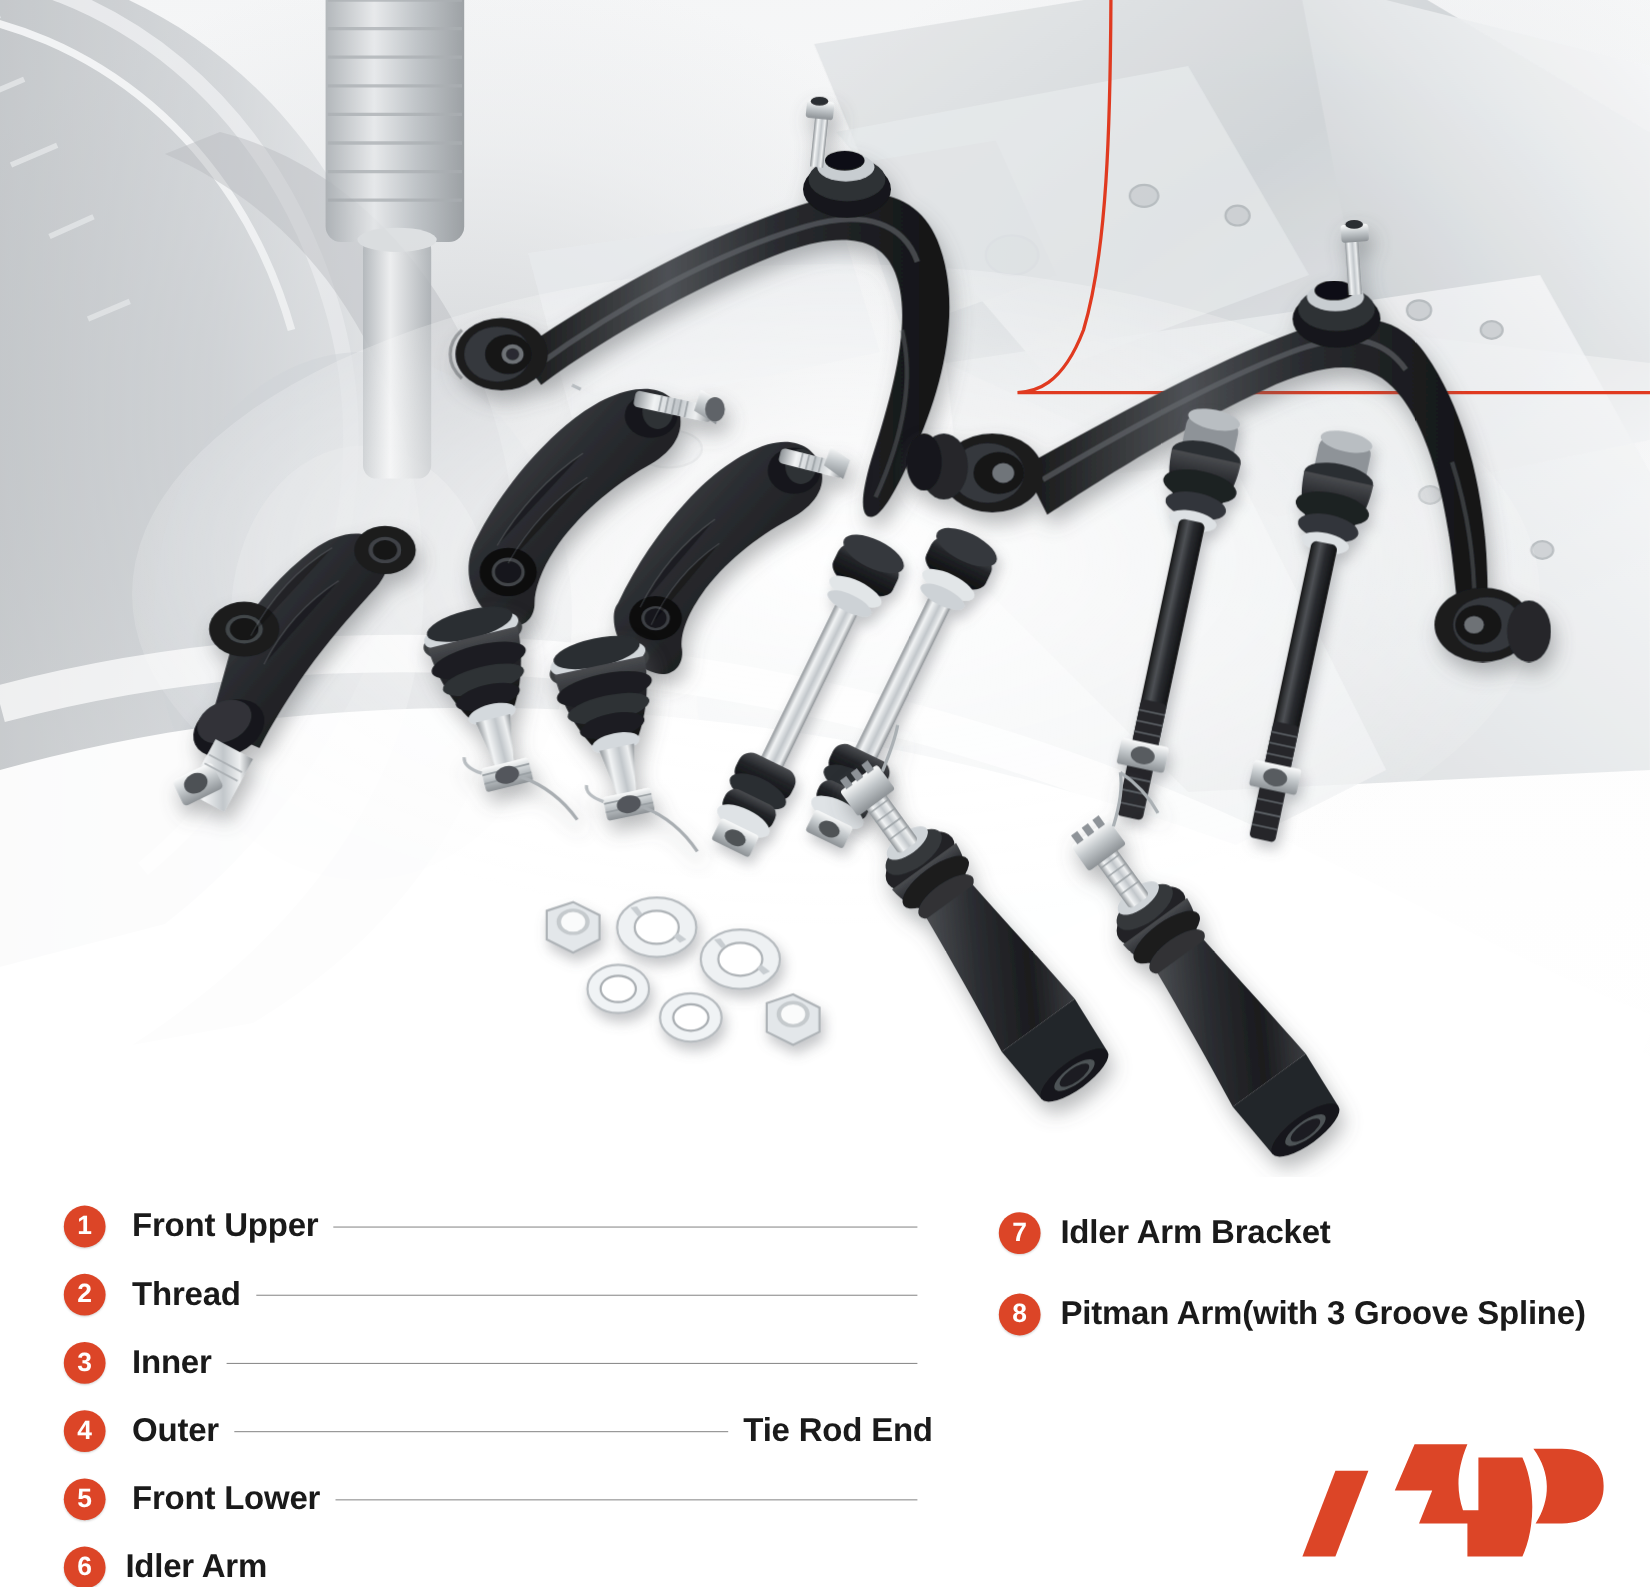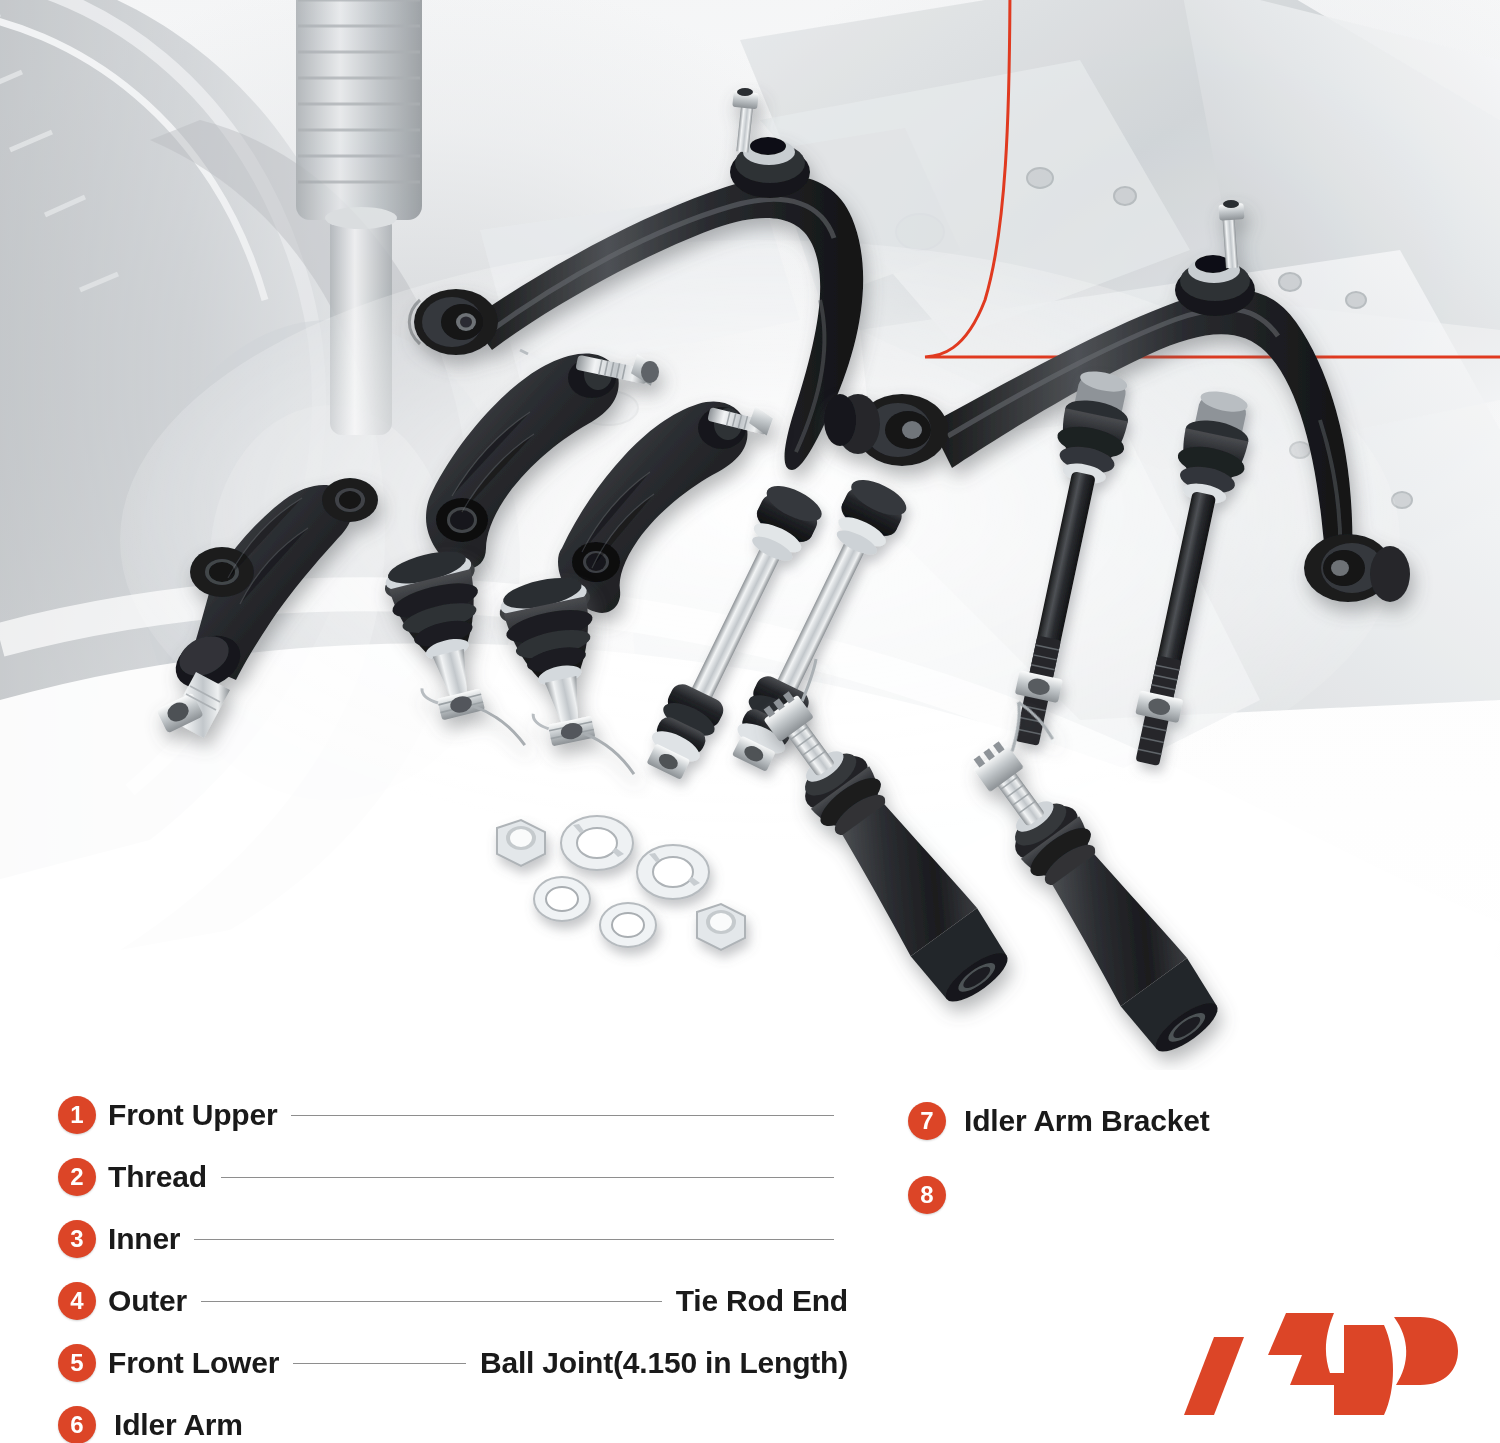--- a/index.html
+++ b/index.html
@@ -57,7 +57,7 @@
     font-size:30px; font-weight:bold; color:#1a1a1a;
     white-space:nowrap; letter-spacing:-.2px;
   }
-  .lg-pre{ margin-left:12px; }
+  .lg-pre{ margin-left:24px; }
   .lg-rule{
     flex:1 1 auto; height:0; border-top:1.6px solid #8e8e8e;
     margin:0 14px; min-width:18px;

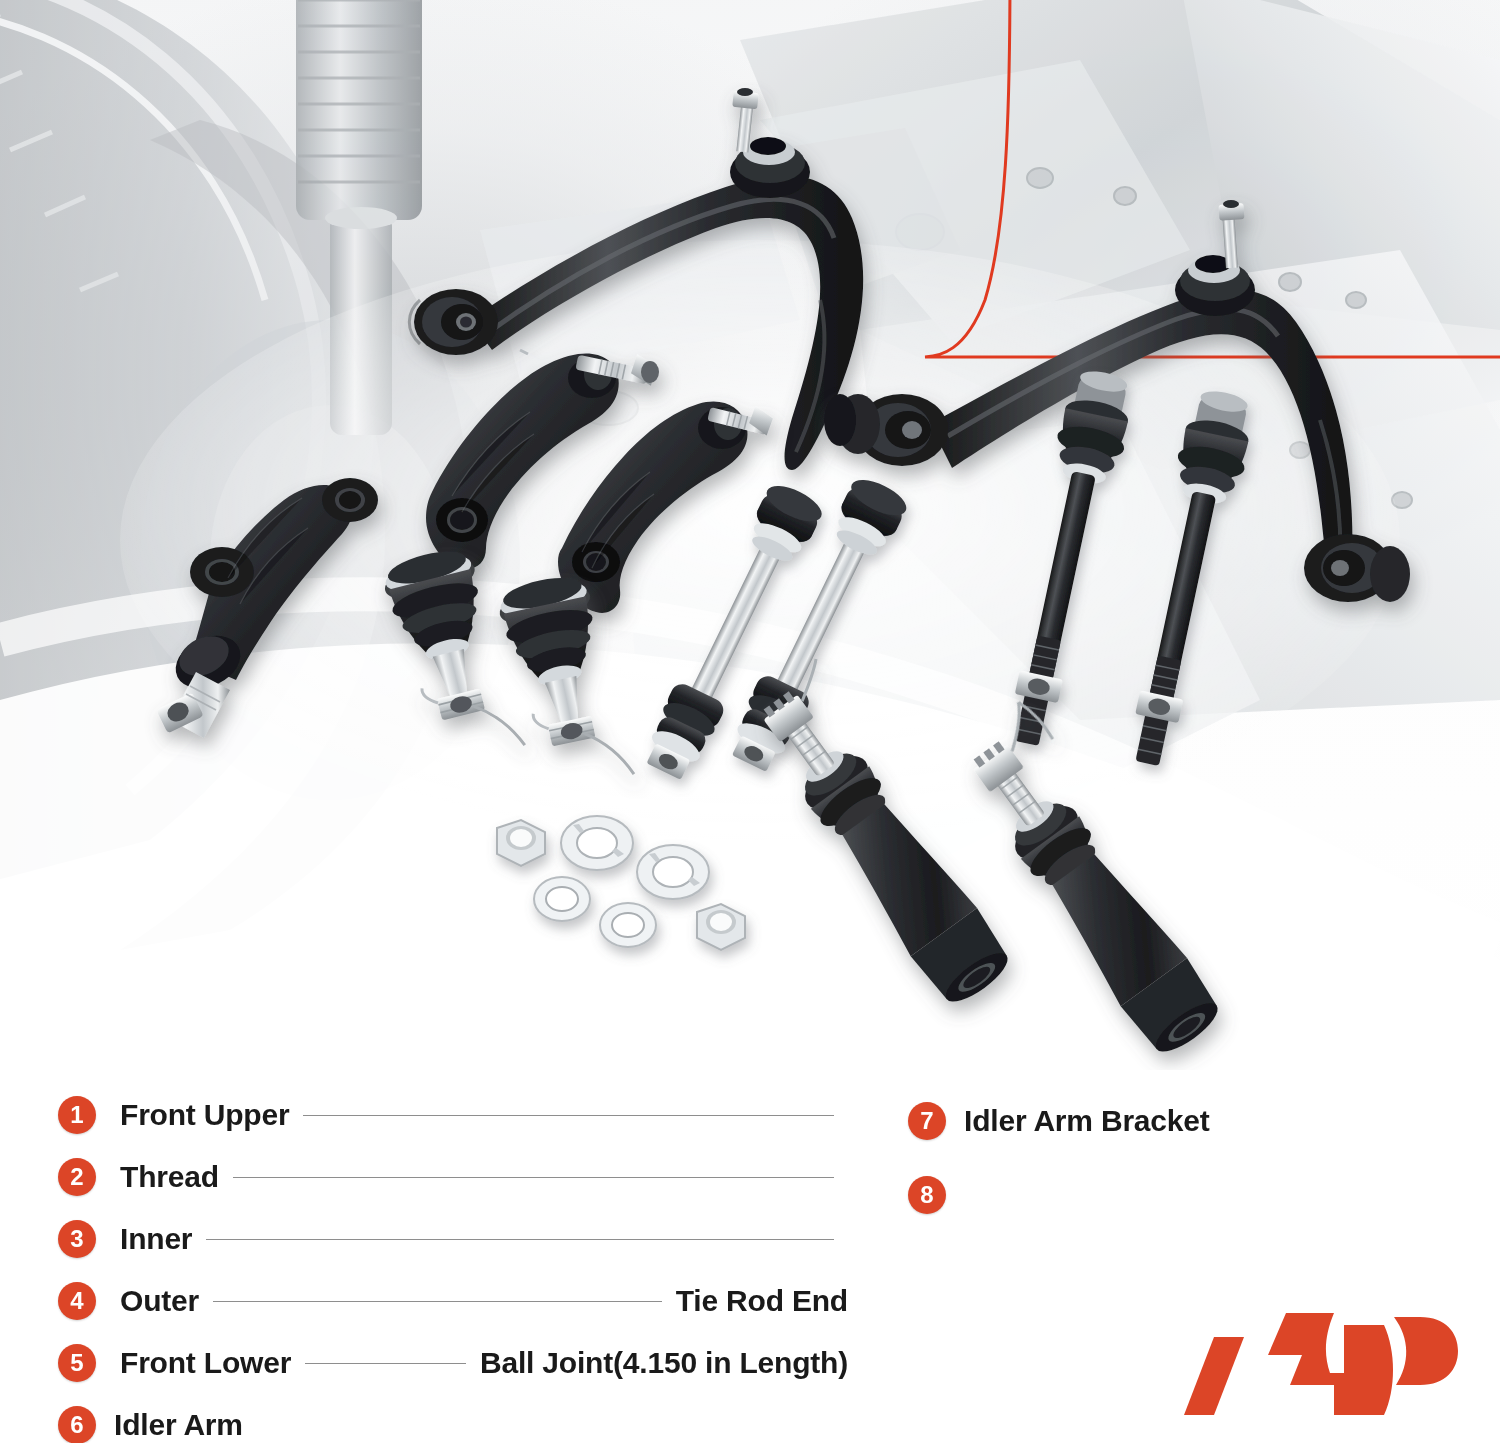--- a/index.html
+++ b/index.html
@@ -667,6 +667,7 @@
 
     <div class="legend-row single">
       <div class="badge">8</div>
+      <div class="lg-text lg-pre">Pitman Arm(with 3 Groove Spline)</div>
     </div>
 
   </div>

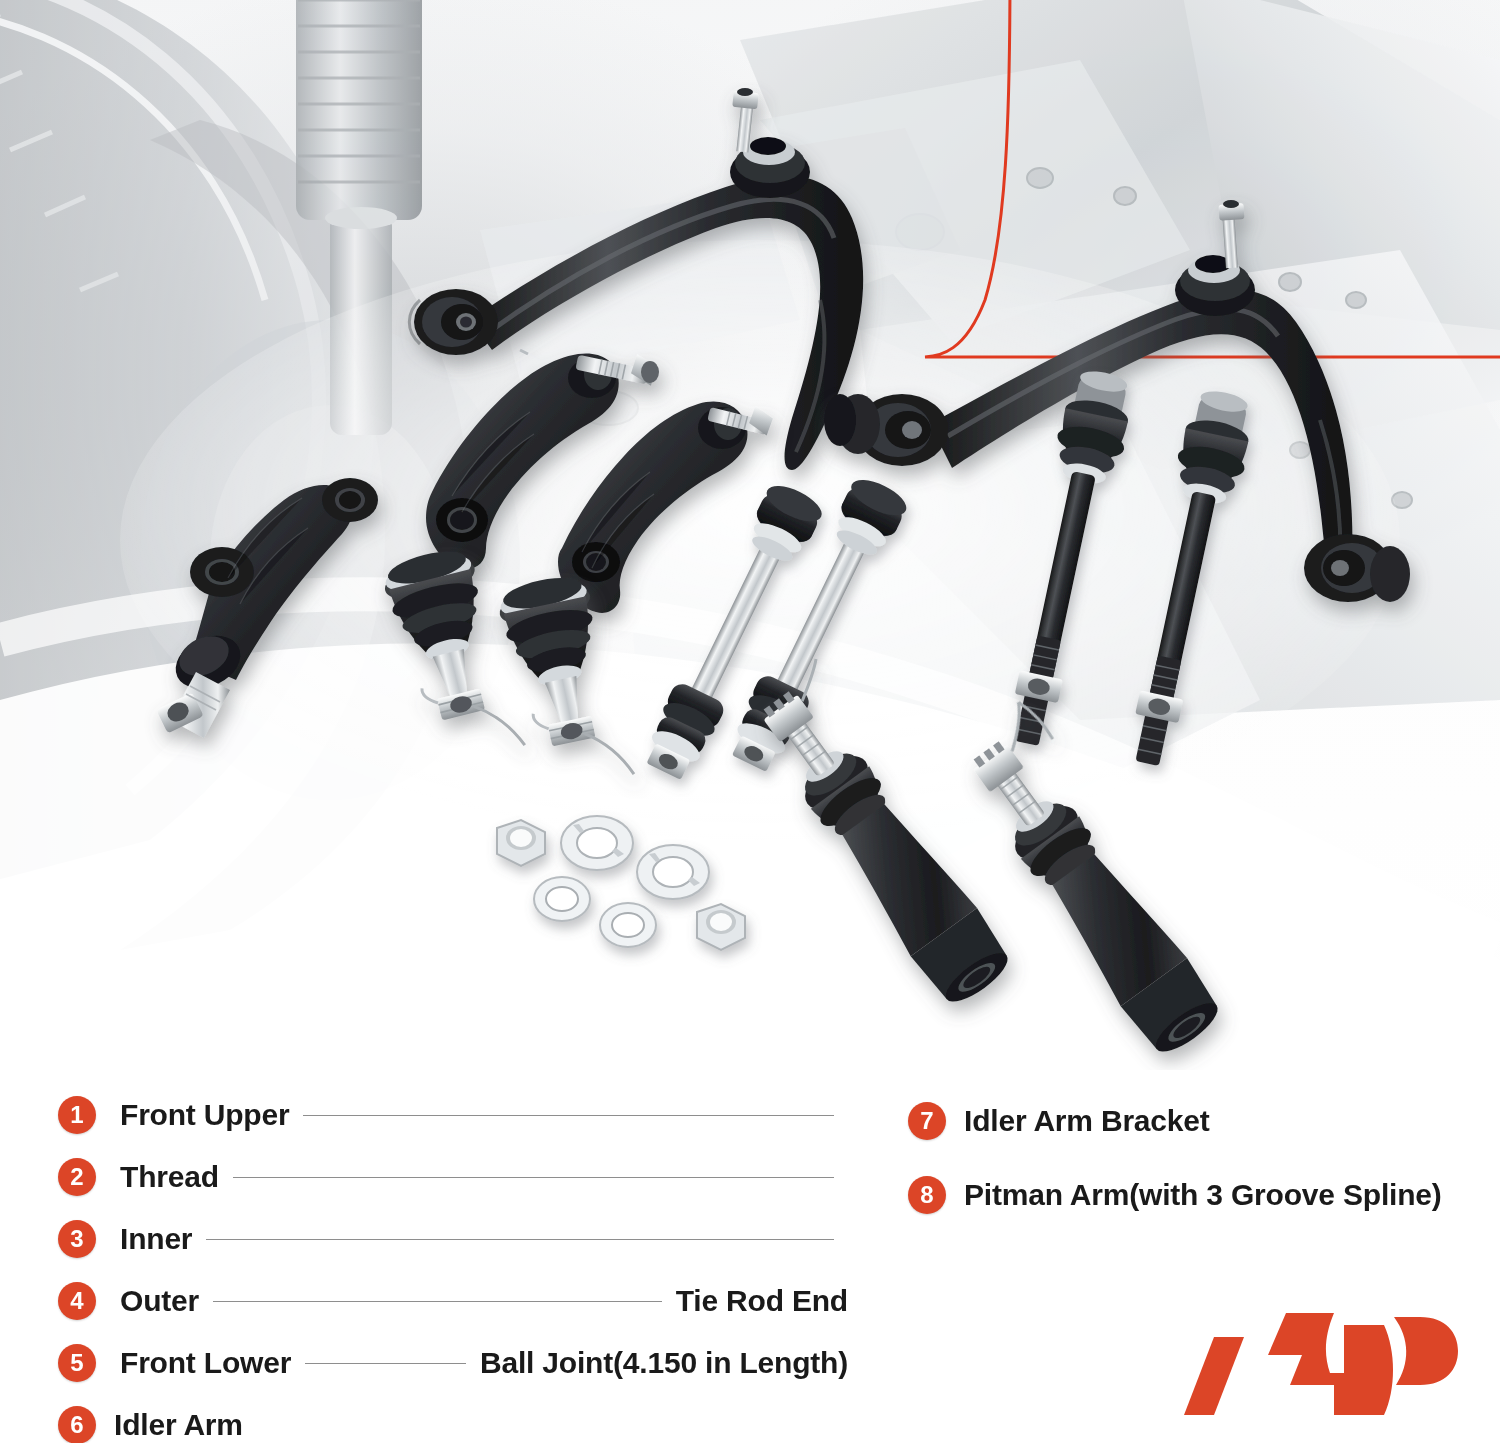--- a/index.html
+++ b/index.html
@@ -648,7 +648,6 @@
       <div class="badge">5</div>
       <div class="lg-text lg-pre">Front Lower</div>
       <div class="lg-rule"></div>
-      <div class="lg-text lg-post">Ball Joint(4.150 in Length)</div>
     </div>
 
     <div class="legend-row single">

